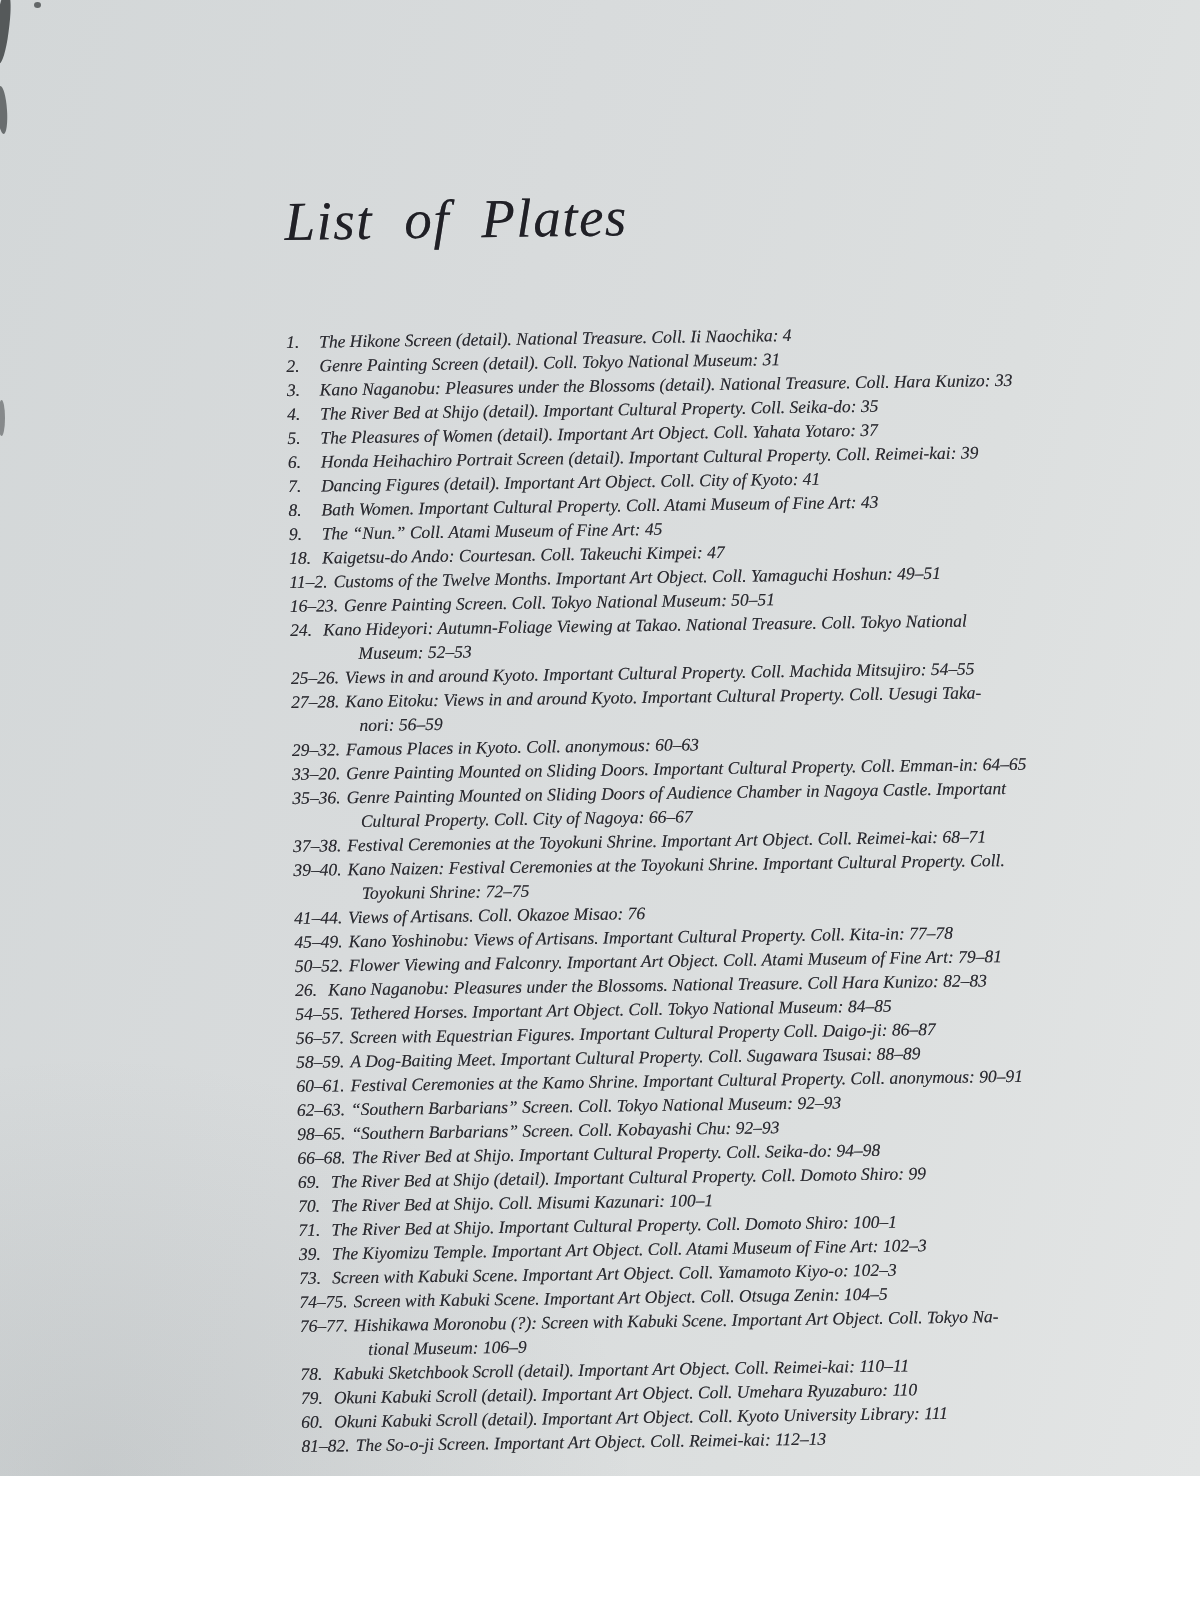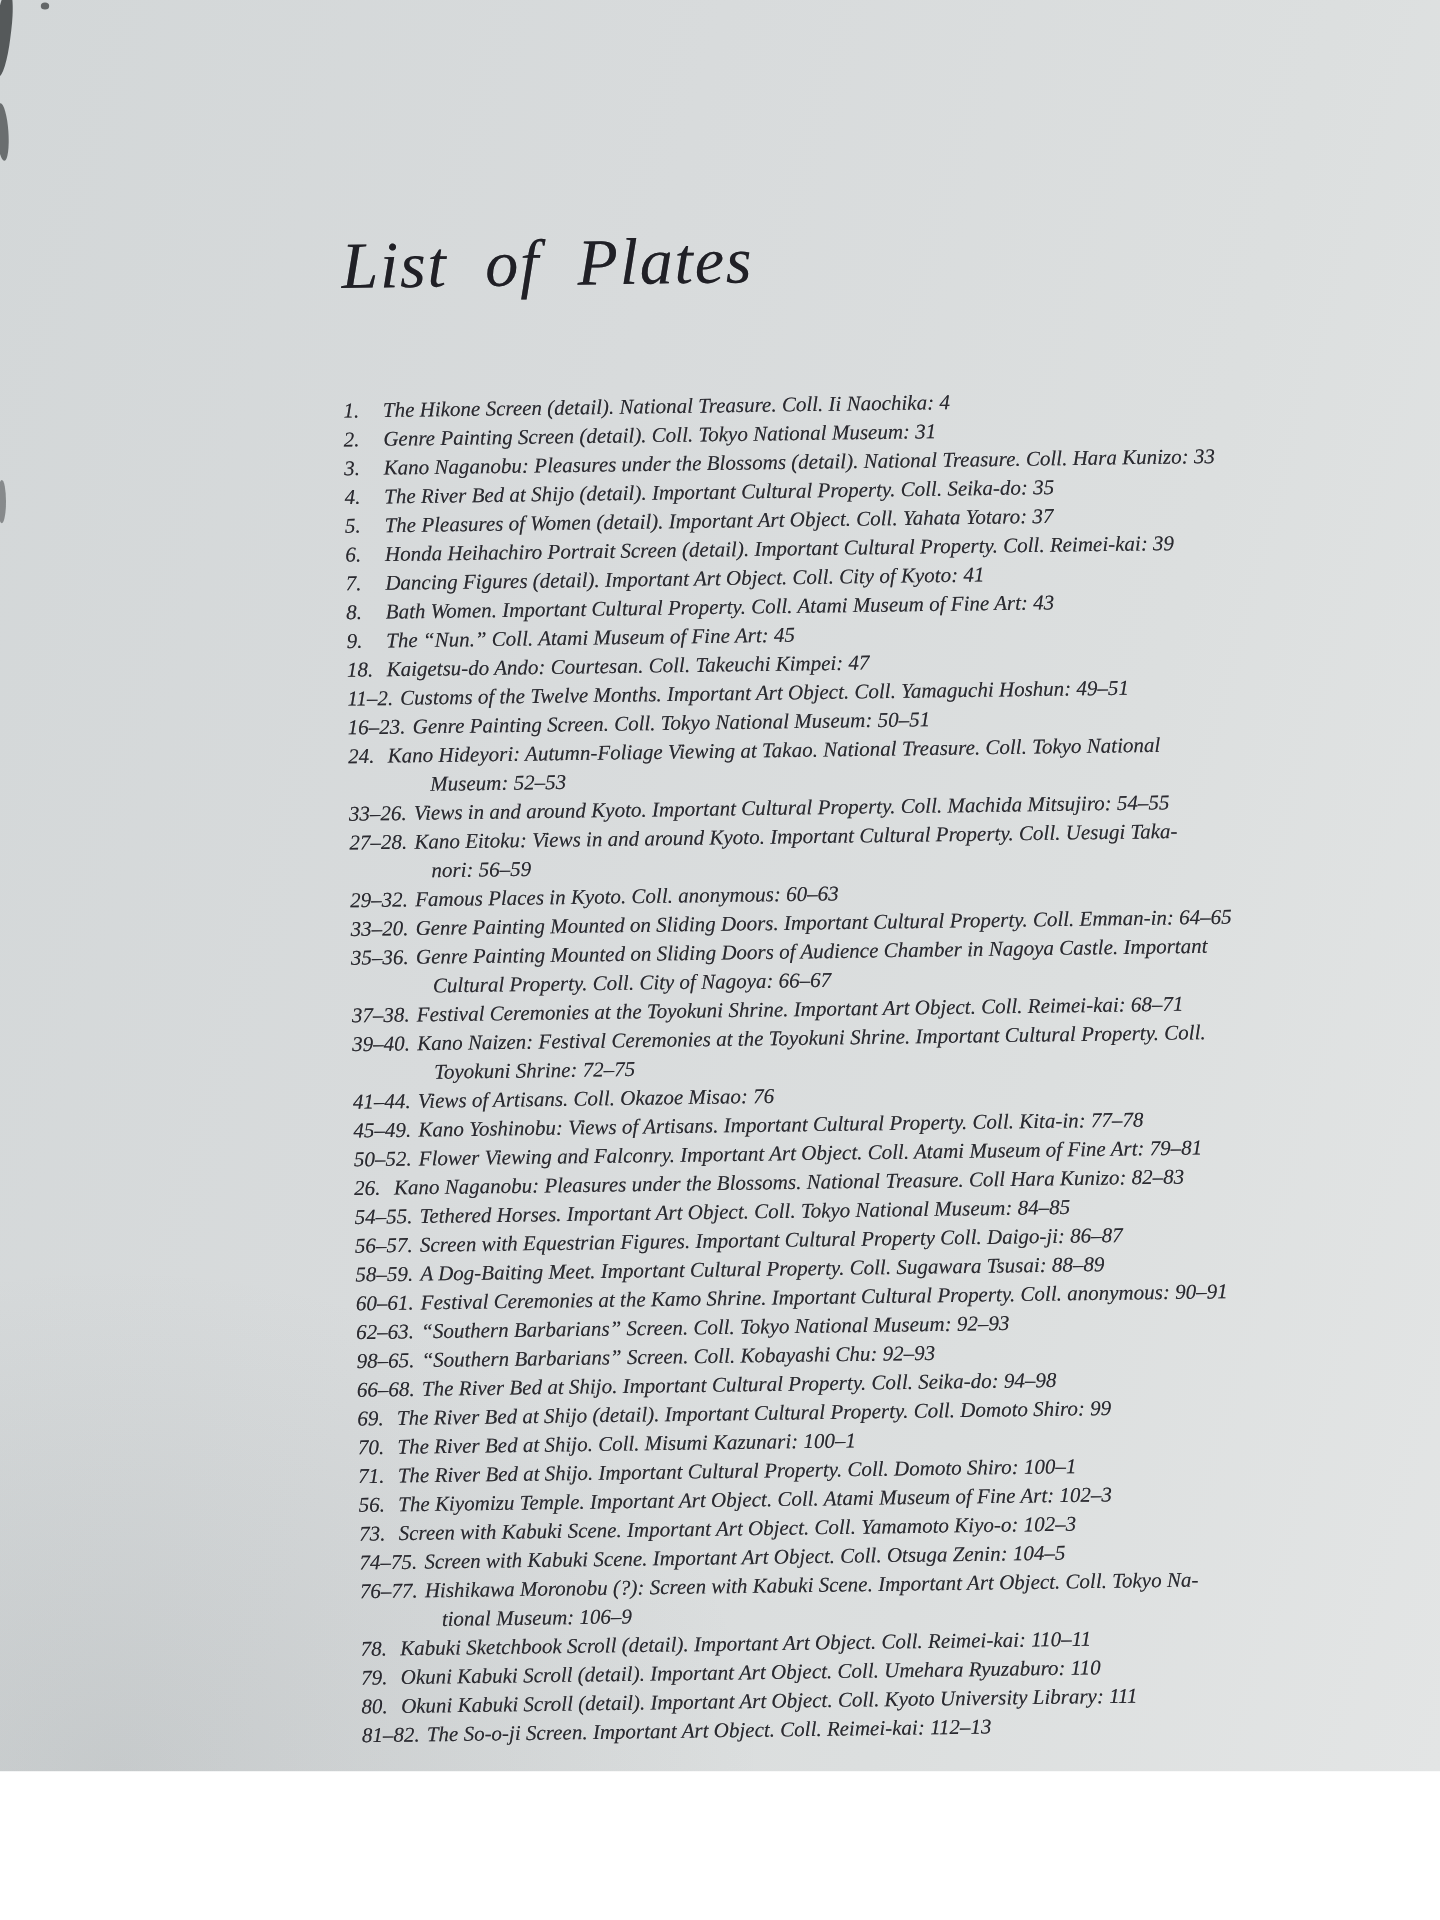--- a/index.html
+++ b/index.html
@@ -88,7 +88,7 @@
         <div class="row"><span class="num">16–23.</span><span class="txt">Genre Painting Screen. Coll. Tokyo National Museum: 50–51</span></div>
         <div class="row"><span class="num">24.</span><span class="txt">Kano Hideyori: Autumn-Foliage Viewing at Takao. National Treasure. Coll. Tokyo National</span></div>
         <div class="row cont"><span class="txt">Museum: 52–53</span></div>
-        <div class="row"><span class="num">33–26.</span><span class="txt">Views in and around Kyoto. Important Cultural Property. Coll. Machida Mitsujiro: 54–55</span></div>
+        <div class="row"><span class="num">25–26.</span><span class="txt">Views in and around Kyoto. Important Cultural Property. Coll. Machida Mitsujiro: 54–55</span></div>
         <div class="row"><span class="num">27–28.</span><span class="txt">Kano Eitoku: Views in and around Kyoto. Important Cultural Property. Coll. Uesugi Taka-</span></div>
         <div class="row cont"><span class="txt">nori: 56–59</span></div>
         <div class="row"><span class="num">29–32.</span><span class="txt">Famous Places in Kyoto. Coll. anonymous: 60–63</span></div>

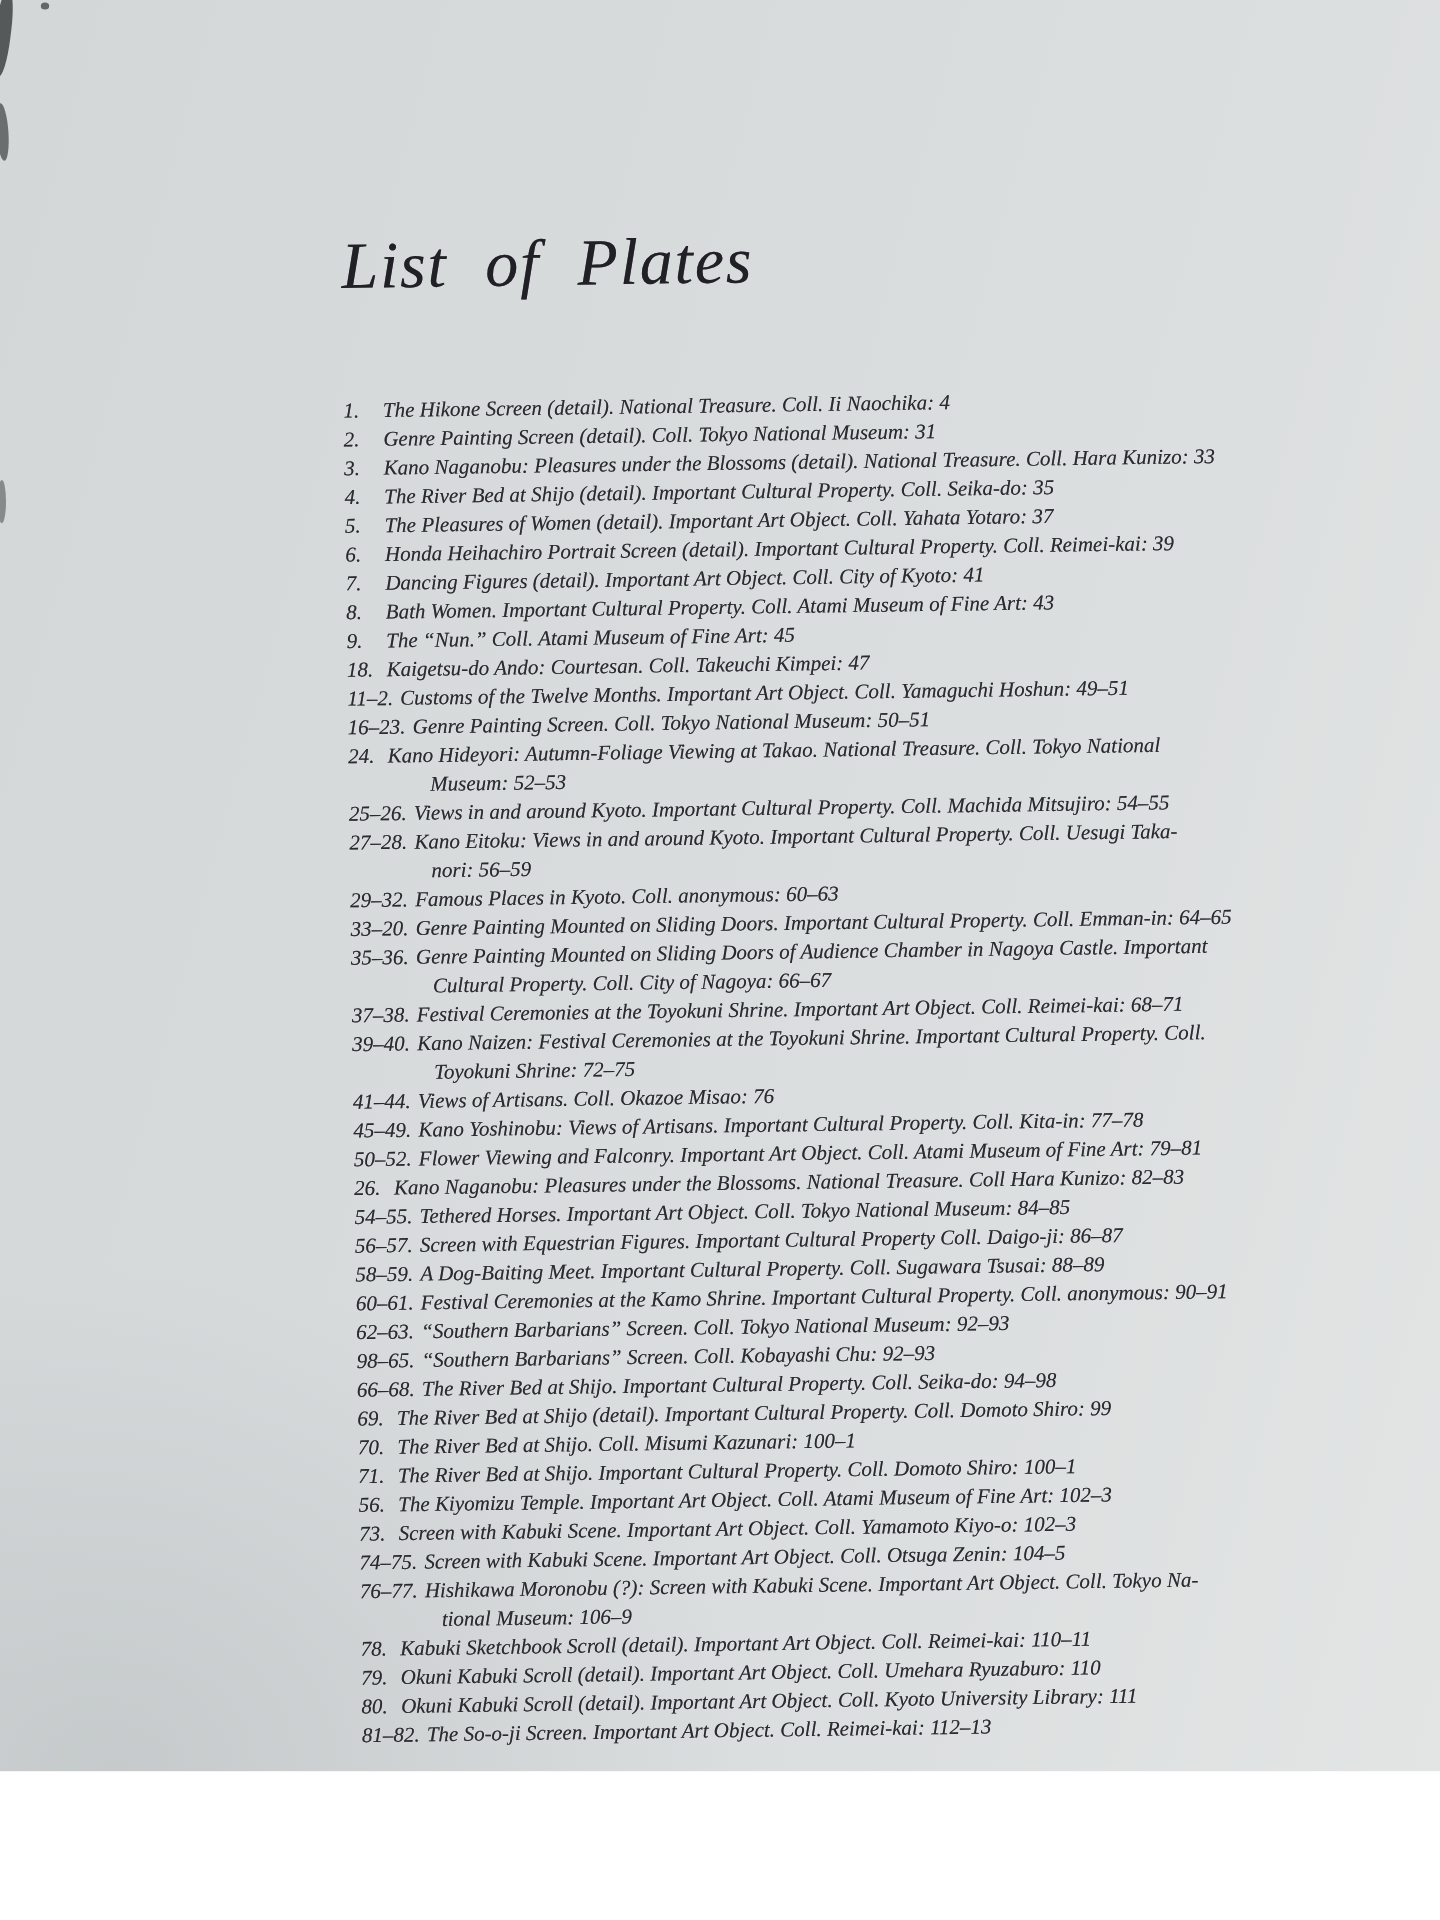--- a/index.html
+++ b/index.html
@@ -112,7 +112,7 @@
         <div class="row"><span class="num">69.</span><span class="txt">The River Bed at Shijo (detail). Important Cultural Property. Coll. Domoto Shiro: 99</span></div>
         <div class="row"><span class="num">70.</span><span class="txt">The River Bed at Shijo. Coll. Misumi Kazunari: 100–1</span></div>
         <div class="row"><span class="num">71.</span><span class="txt">The River Bed at Shijo. Important Cultural Property. Coll. Domoto Shiro: 100–1</span></div>
-        <div class="row"><span class="num">56.</span><span class="txt">The Kiyomizu Temple. Important Art Object. Coll. Atami Museum of Fine Art: 102–3</span></div>
+        <div class="row"><span class="num">39.</span><span class="txt">The Kiyomizu Temple. Important Art Object. Coll. Atami Museum of Fine Art: 102–3</span></div>
         <div class="row"><span class="num">73.</span><span class="txt">Screen with Kabuki Scene. Important Art Object. Coll. Yamamoto Kiyo-o: 102–3</span></div>
         <div class="row"><span class="num">74–75.</span><span class="txt">Screen with Kabuki Scene. Important Art Object. Coll. Otsuga Zenin: 104–5</span></div>
         <div class="row"><span class="num">76–77.</span><span class="txt">Hishikawa Moronobu (?): Screen with Kabuki Scene. Important Art Object. Coll. Tokyo Na-</span></div>

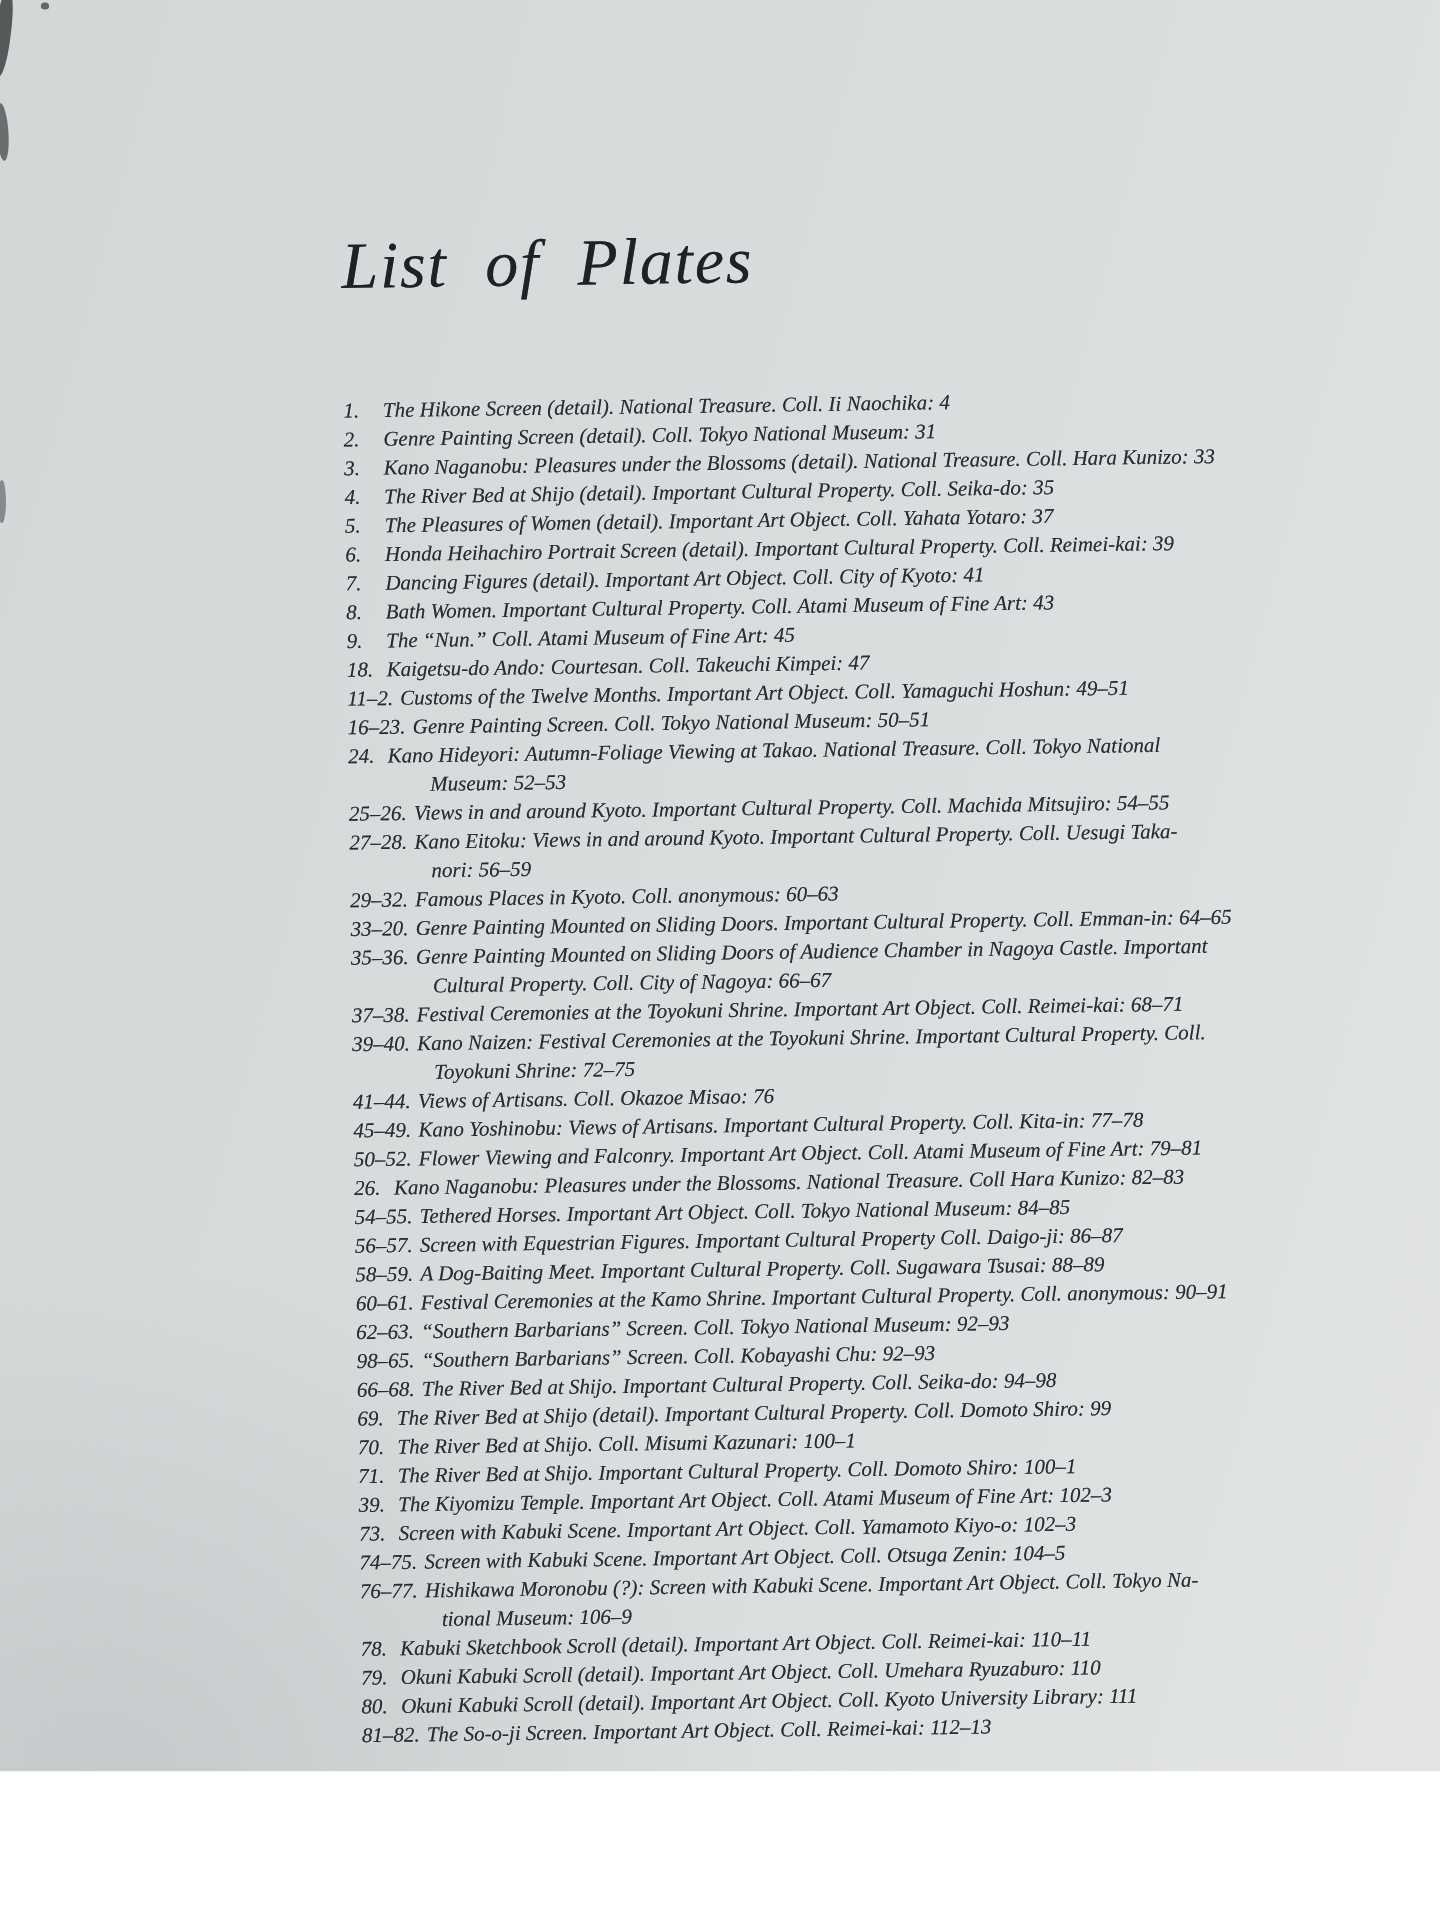--- a/index.html
+++ b/index.html
@@ -119,7 +119,7 @@
         <div class="row cont"><span class="txt">tional Museum: 106–9</span></div>
         <div class="row"><span class="num">78.</span><span class="txt">Kabuki Sketchbook Scroll (detail). Important Art Object. Coll. Reimei-kai: 110–11</span></div>
         <div class="row"><span class="num">79.</span><span class="txt">Okuni Kabuki Scroll (detail). Important Art Object. Coll. Umehara Ryuzaburo: 110</span></div>
-        <div class="row"><span class="num">80.</span><span class="txt">Okuni Kabuki Scroll (detail). Important Art Object. Coll. Kyoto University Library: 111</span></div>
+        <div class="row"><span class="num">60.</span><span class="txt">Okuni Kabuki Scroll (detail). Important Art Object. Coll. Kyoto University Library: 111</span></div>
         <div class="row"><span class="num">81–82.</span><span class="txt">The So-o-ji Screen. Important Art Object. Coll. Reimei-kai: 112–13</span></div>
       </div>
   </div>

